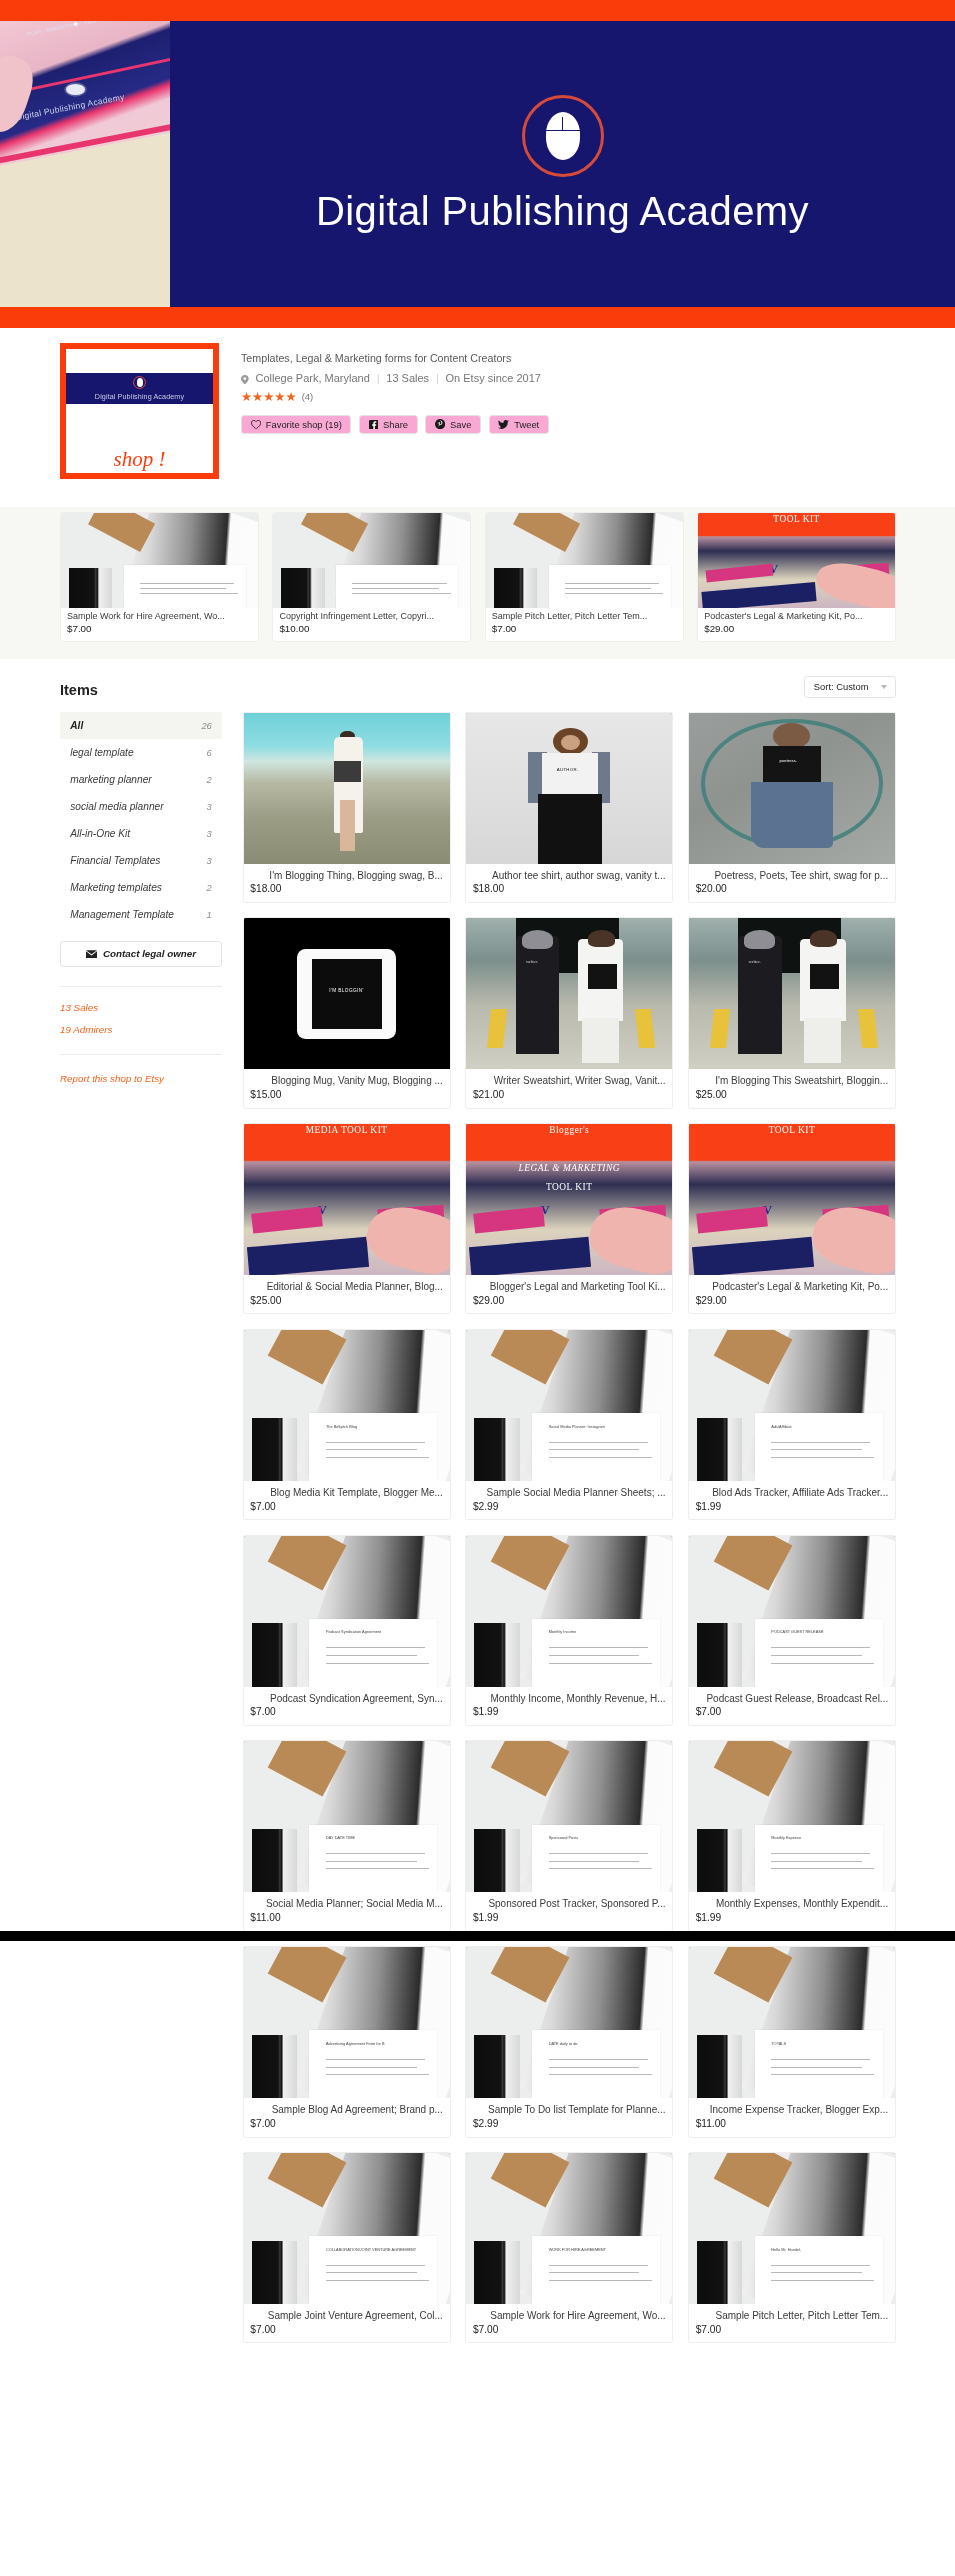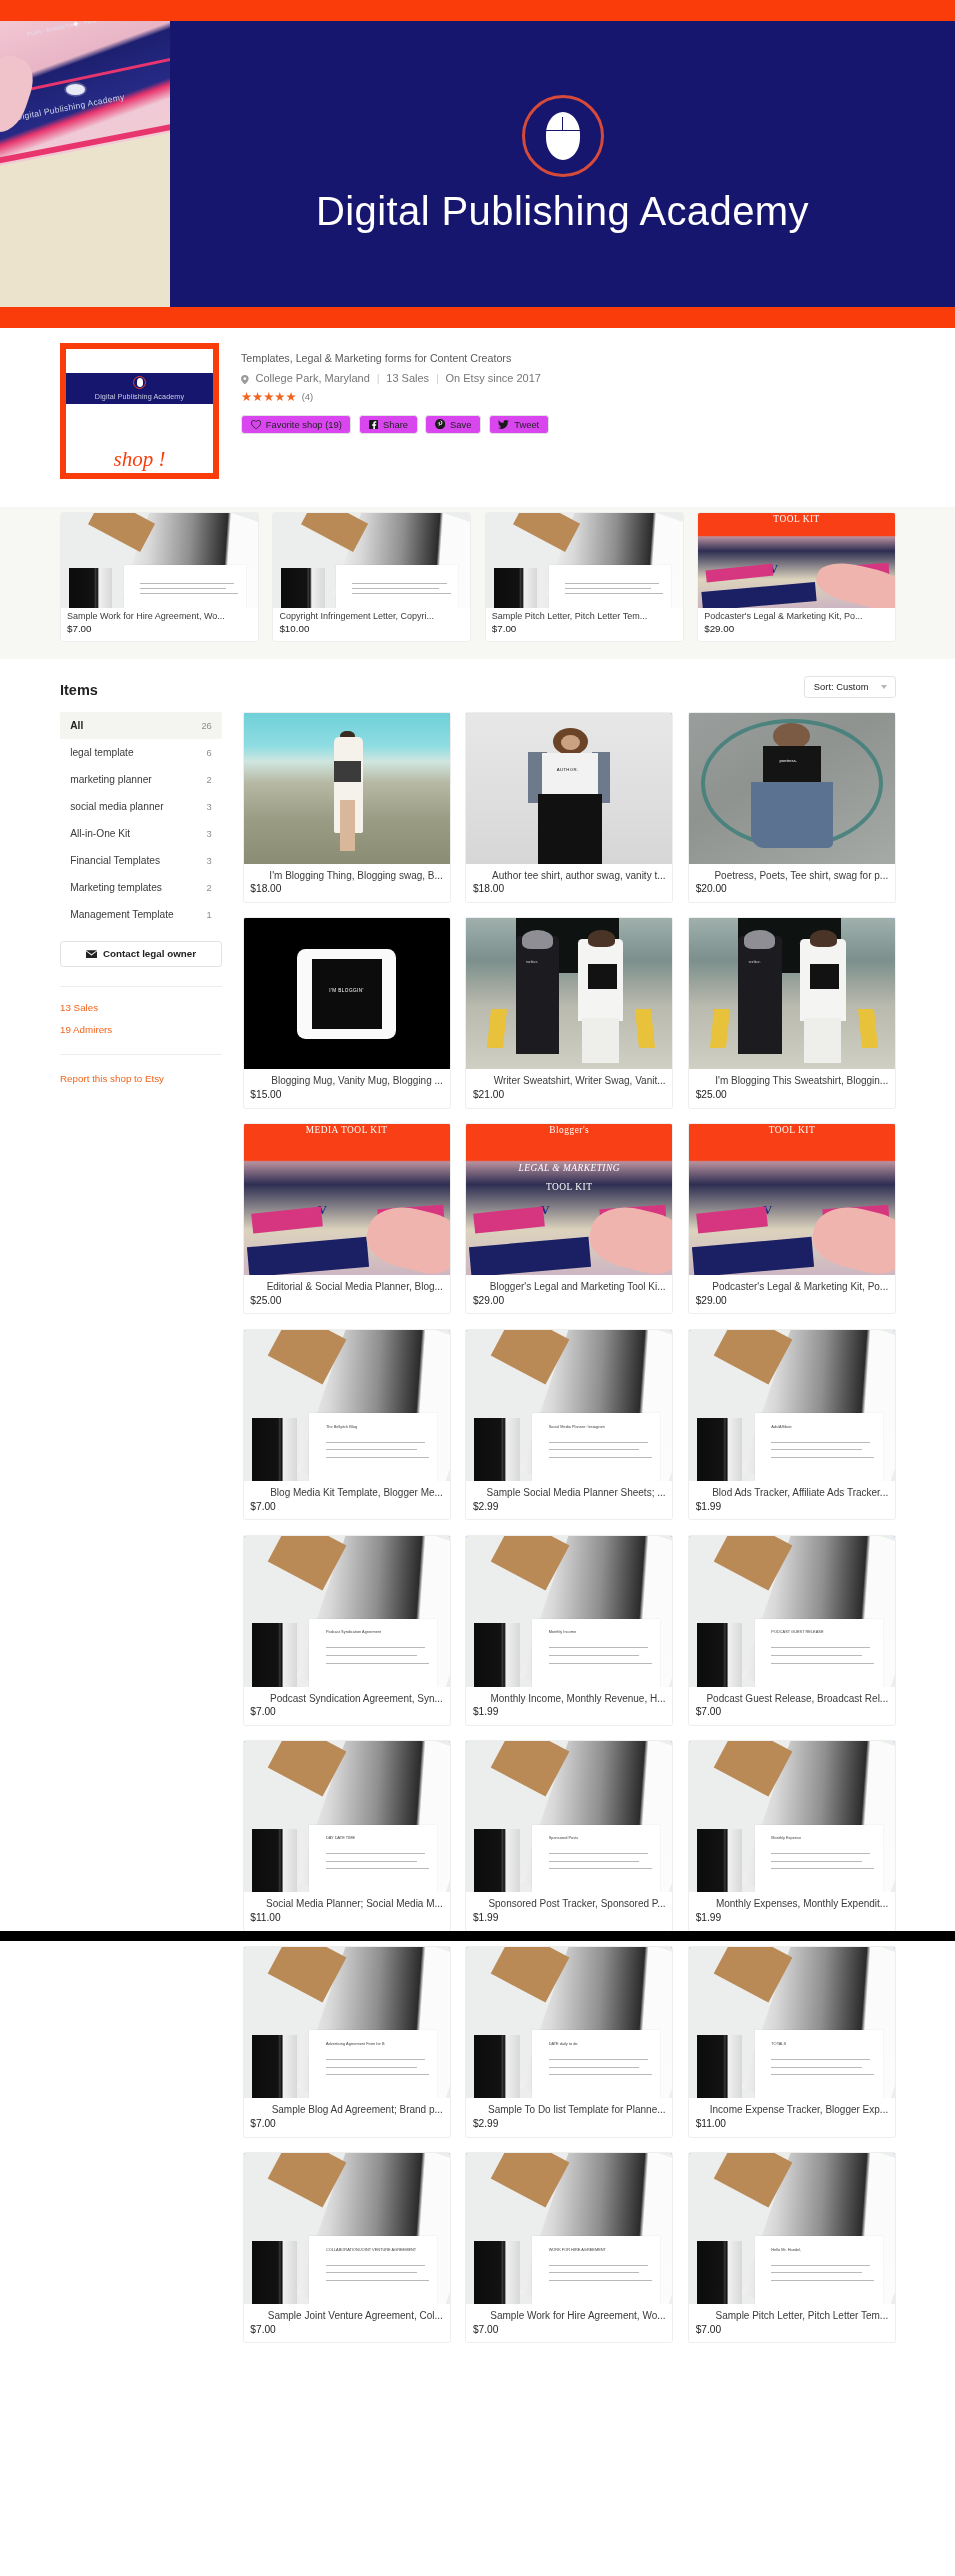--- a/index.html
+++ b/index.html
@@ -82,7 +82,7 @@
   .rating-count { color:#767676; font-size: 9.4px; }
   .shop-btns { display:flex; gap: 7.7px; margin-top: 11px; }
   .shop-btn {
-    border: 0.9px solid #e1e3df; background:#d946ef; border-radius: 3.4px;
+    border: 0.9px solid #e1e3df; background:#f9a8d4; border-radius: 3.4px;
     height: 19.6px; padding: 0 8.5px; display:flex; align-items:center; gap:5.1px;
     font-size: 9.4px; color: #222; cursor: pointer;
   }

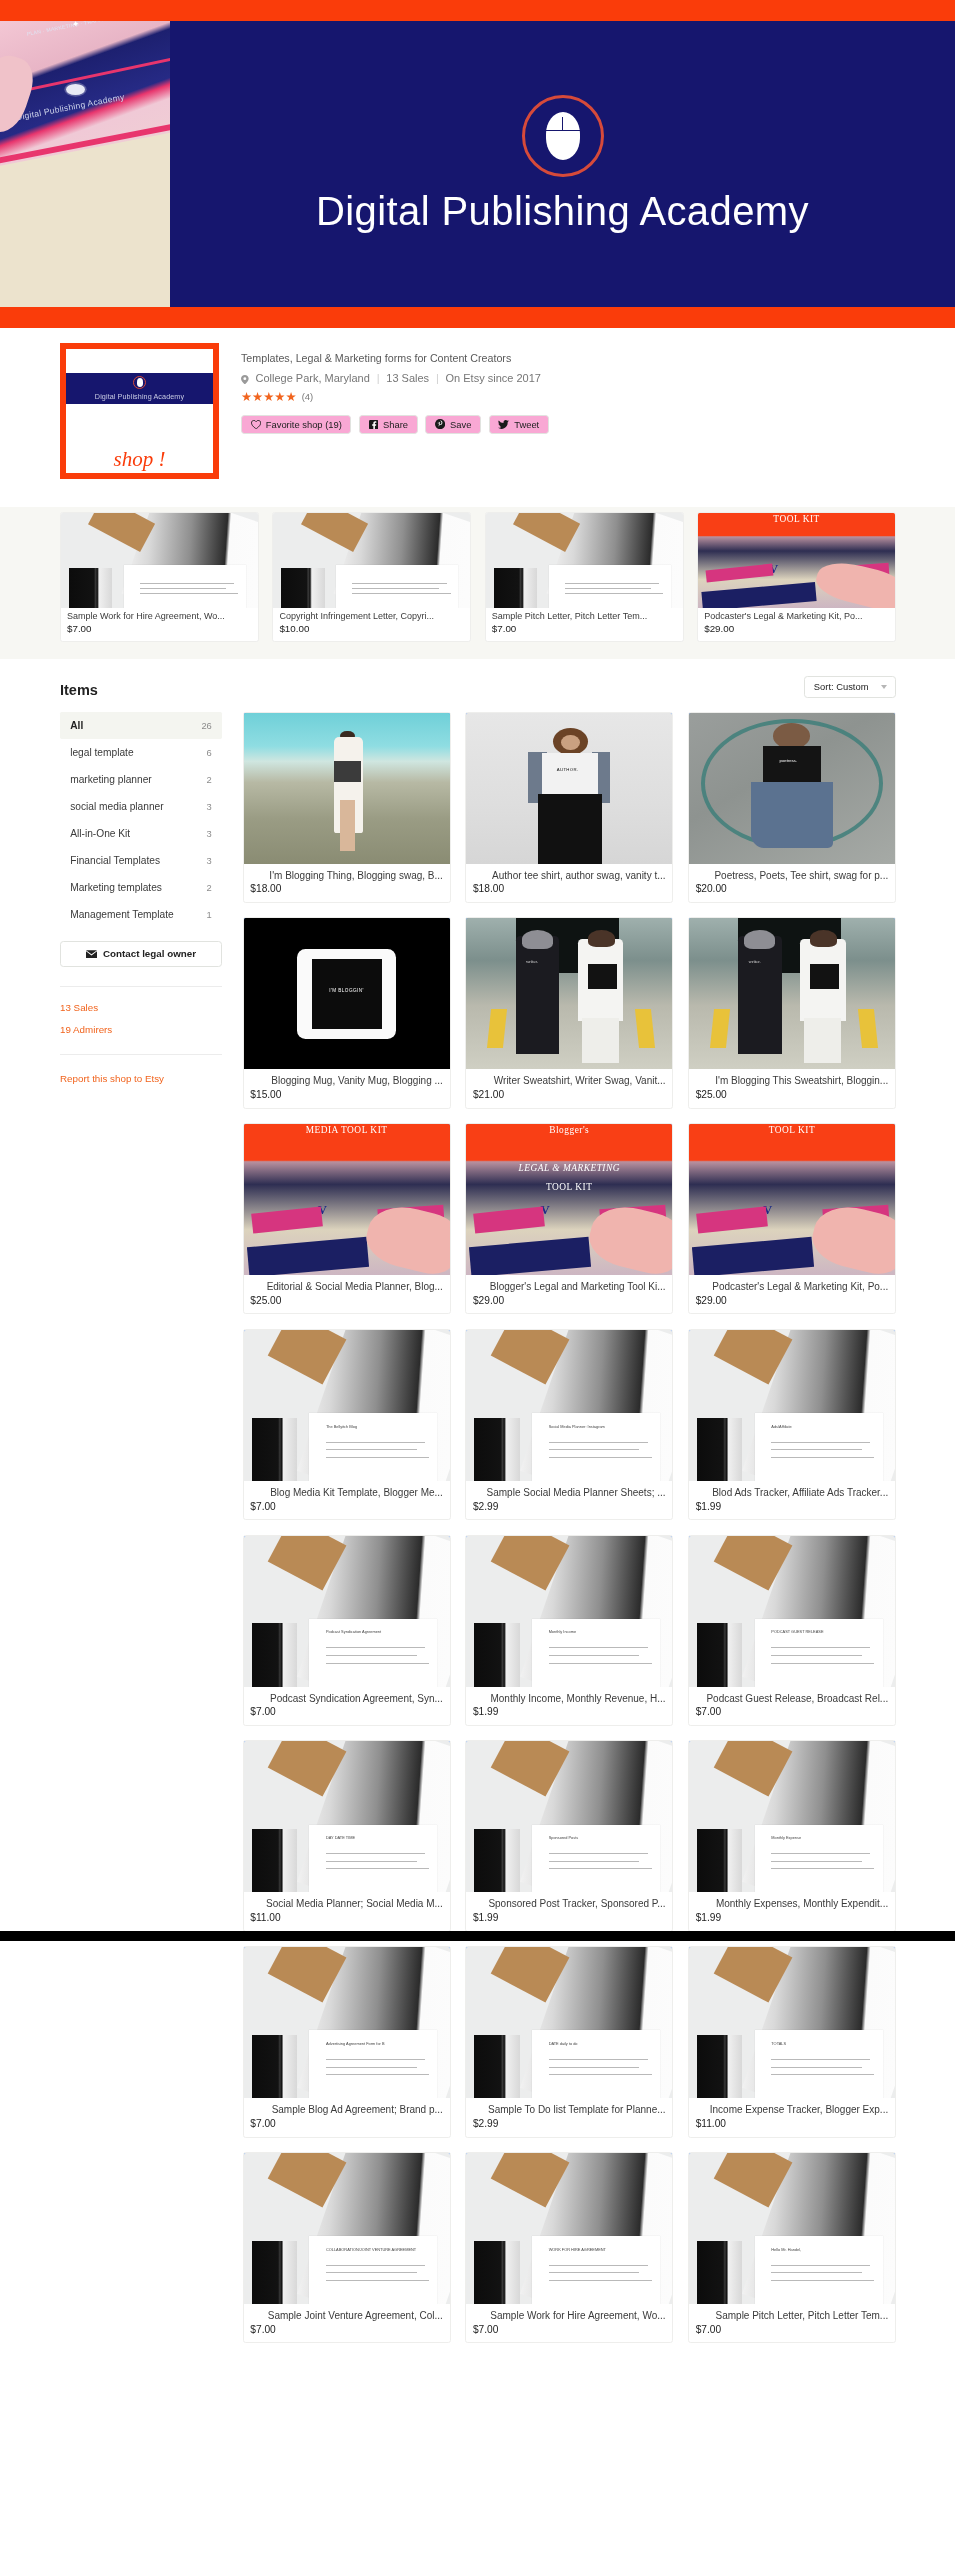--- a/index.html
+++ b/index.html
@@ -140,7 +140,7 @@
   .caret { width:0;height:0;border-left:3.4px solid transparent;border-right:3.4px solid transparent;border-top:4.3px solid #b6b6b6;}
 
   .items-body { display: flex; gap: 20.5px; align-items: flex-start; }
-  .sidebar { width: 162px; flex: none; }
+  .sidebar { width: 162px; flex: none; font-style: italic; }
   .cat {
     display:flex; align-items:center; justify-content:space-between;
     padding: 8px 10.2px; font-size: 10.2px; color: #3a3a3a; cursor:pointer; border-radius:1.7px;

